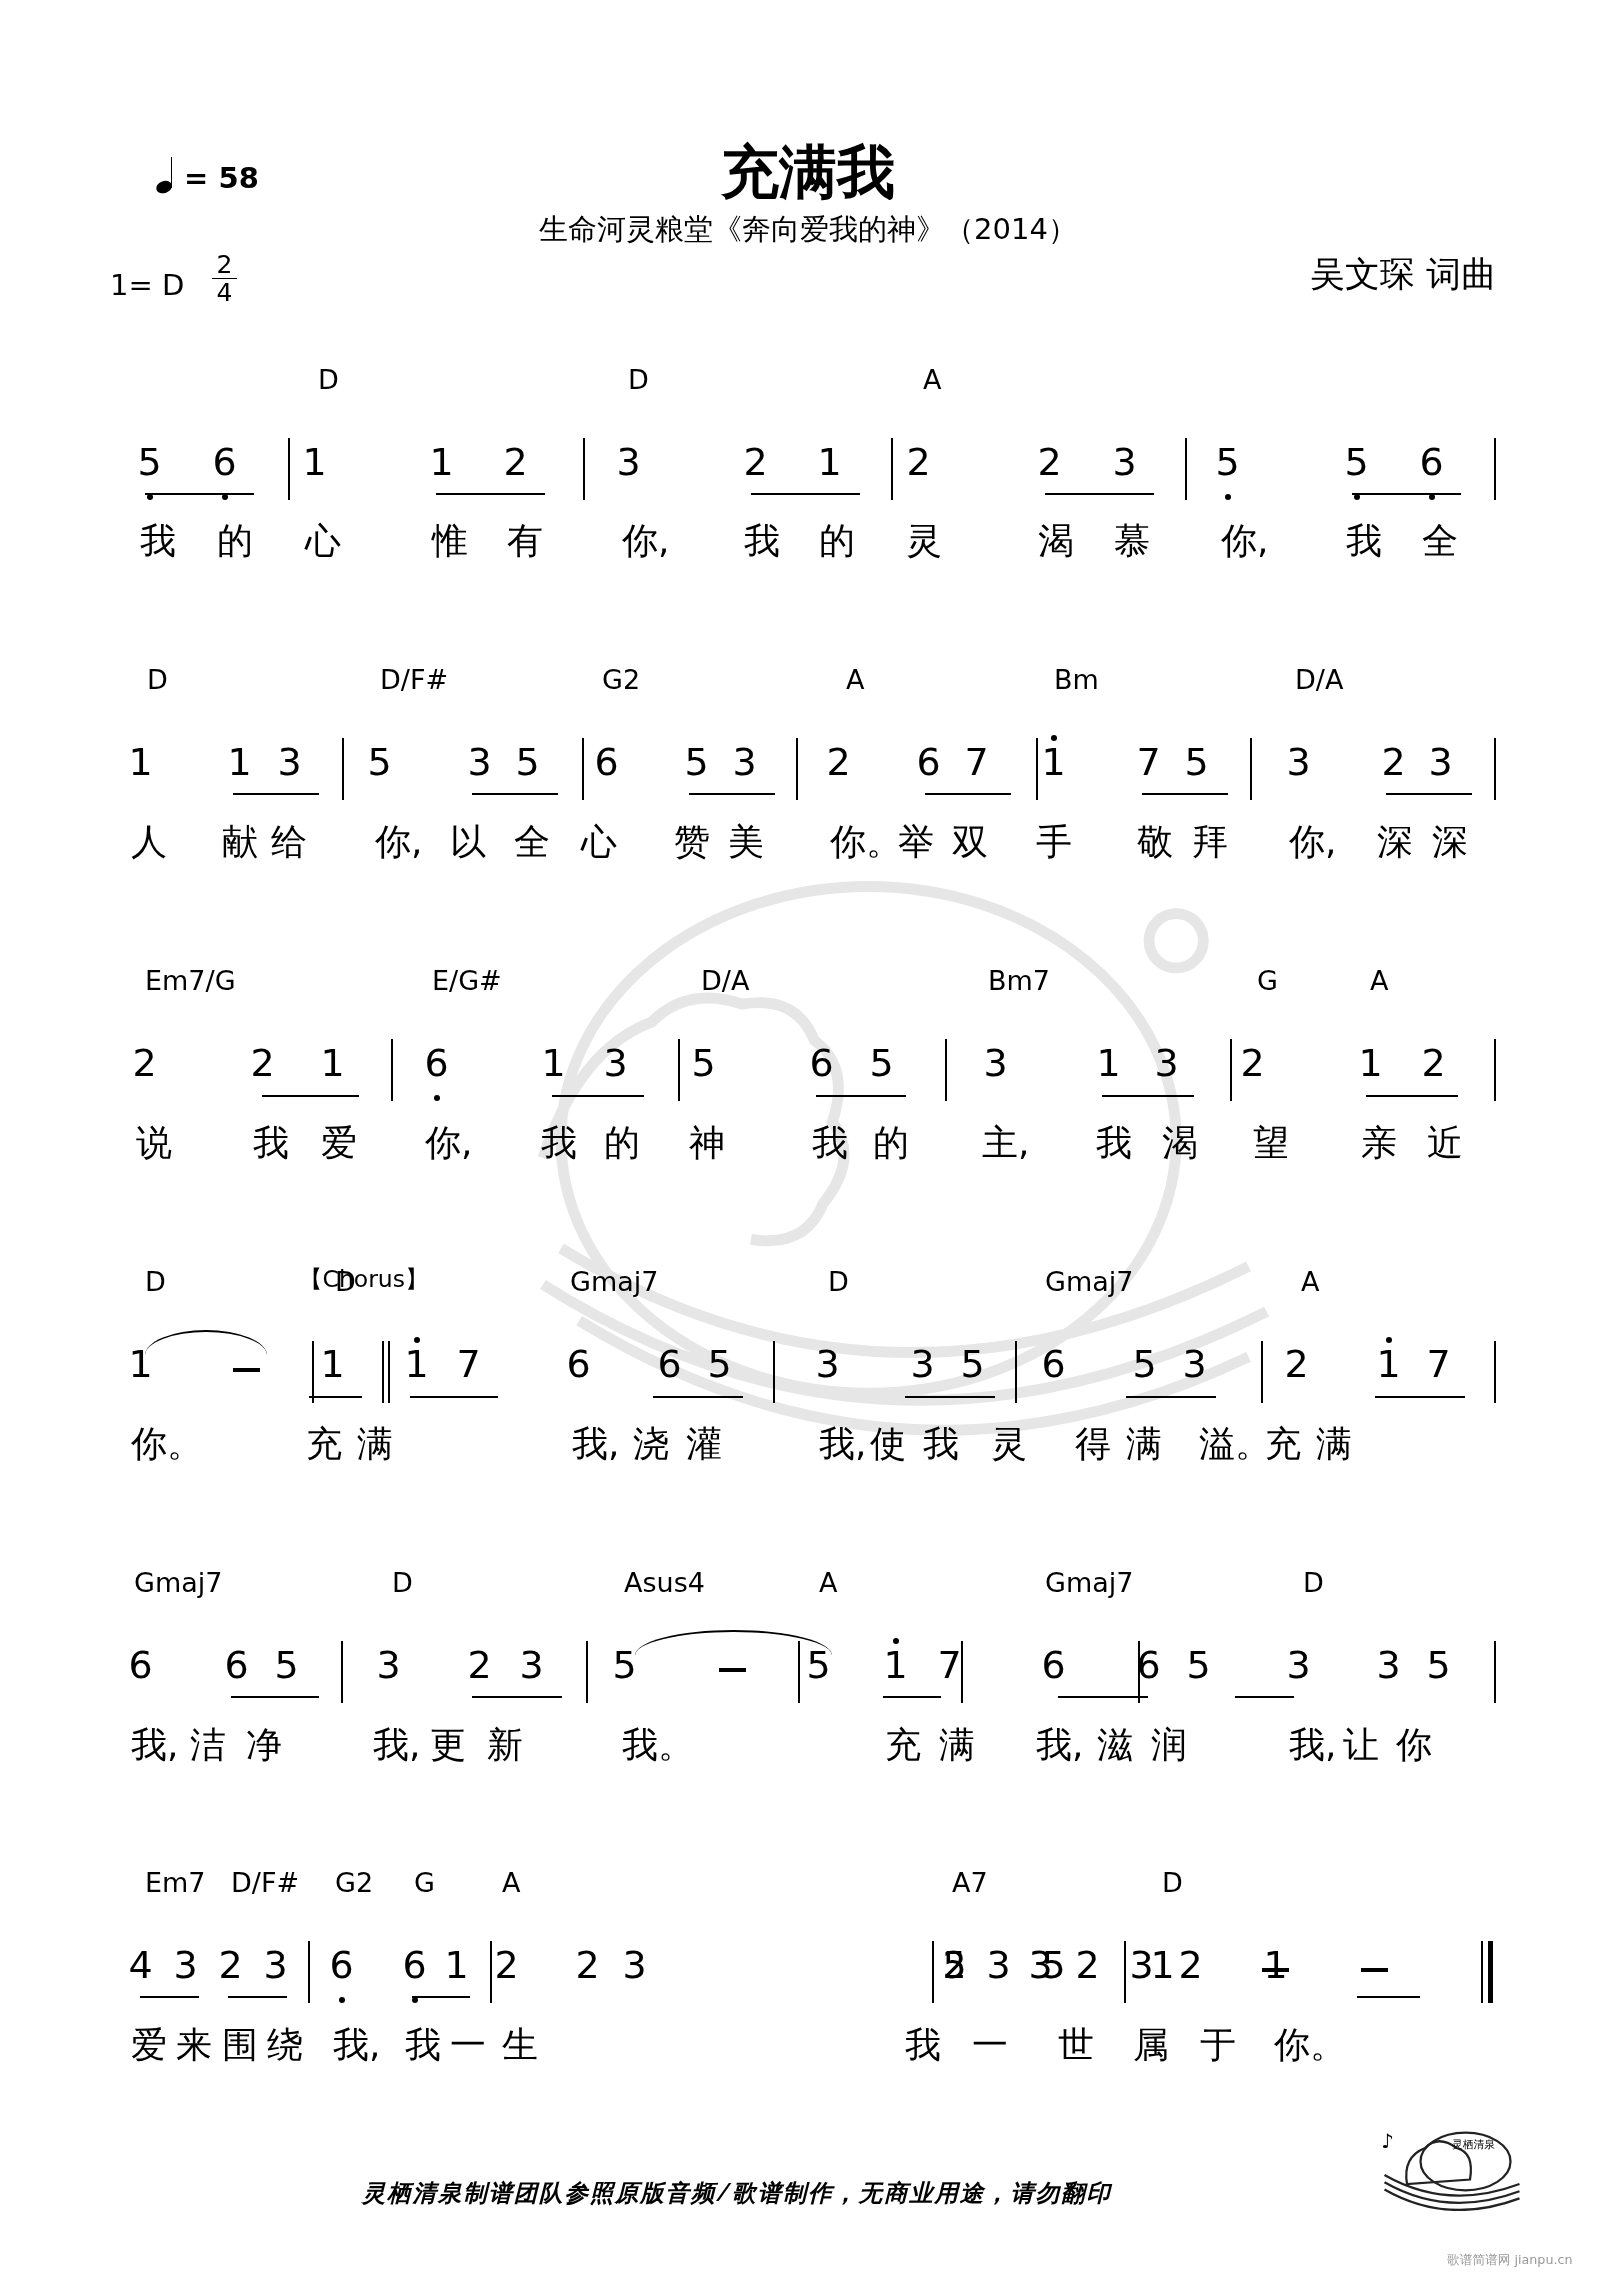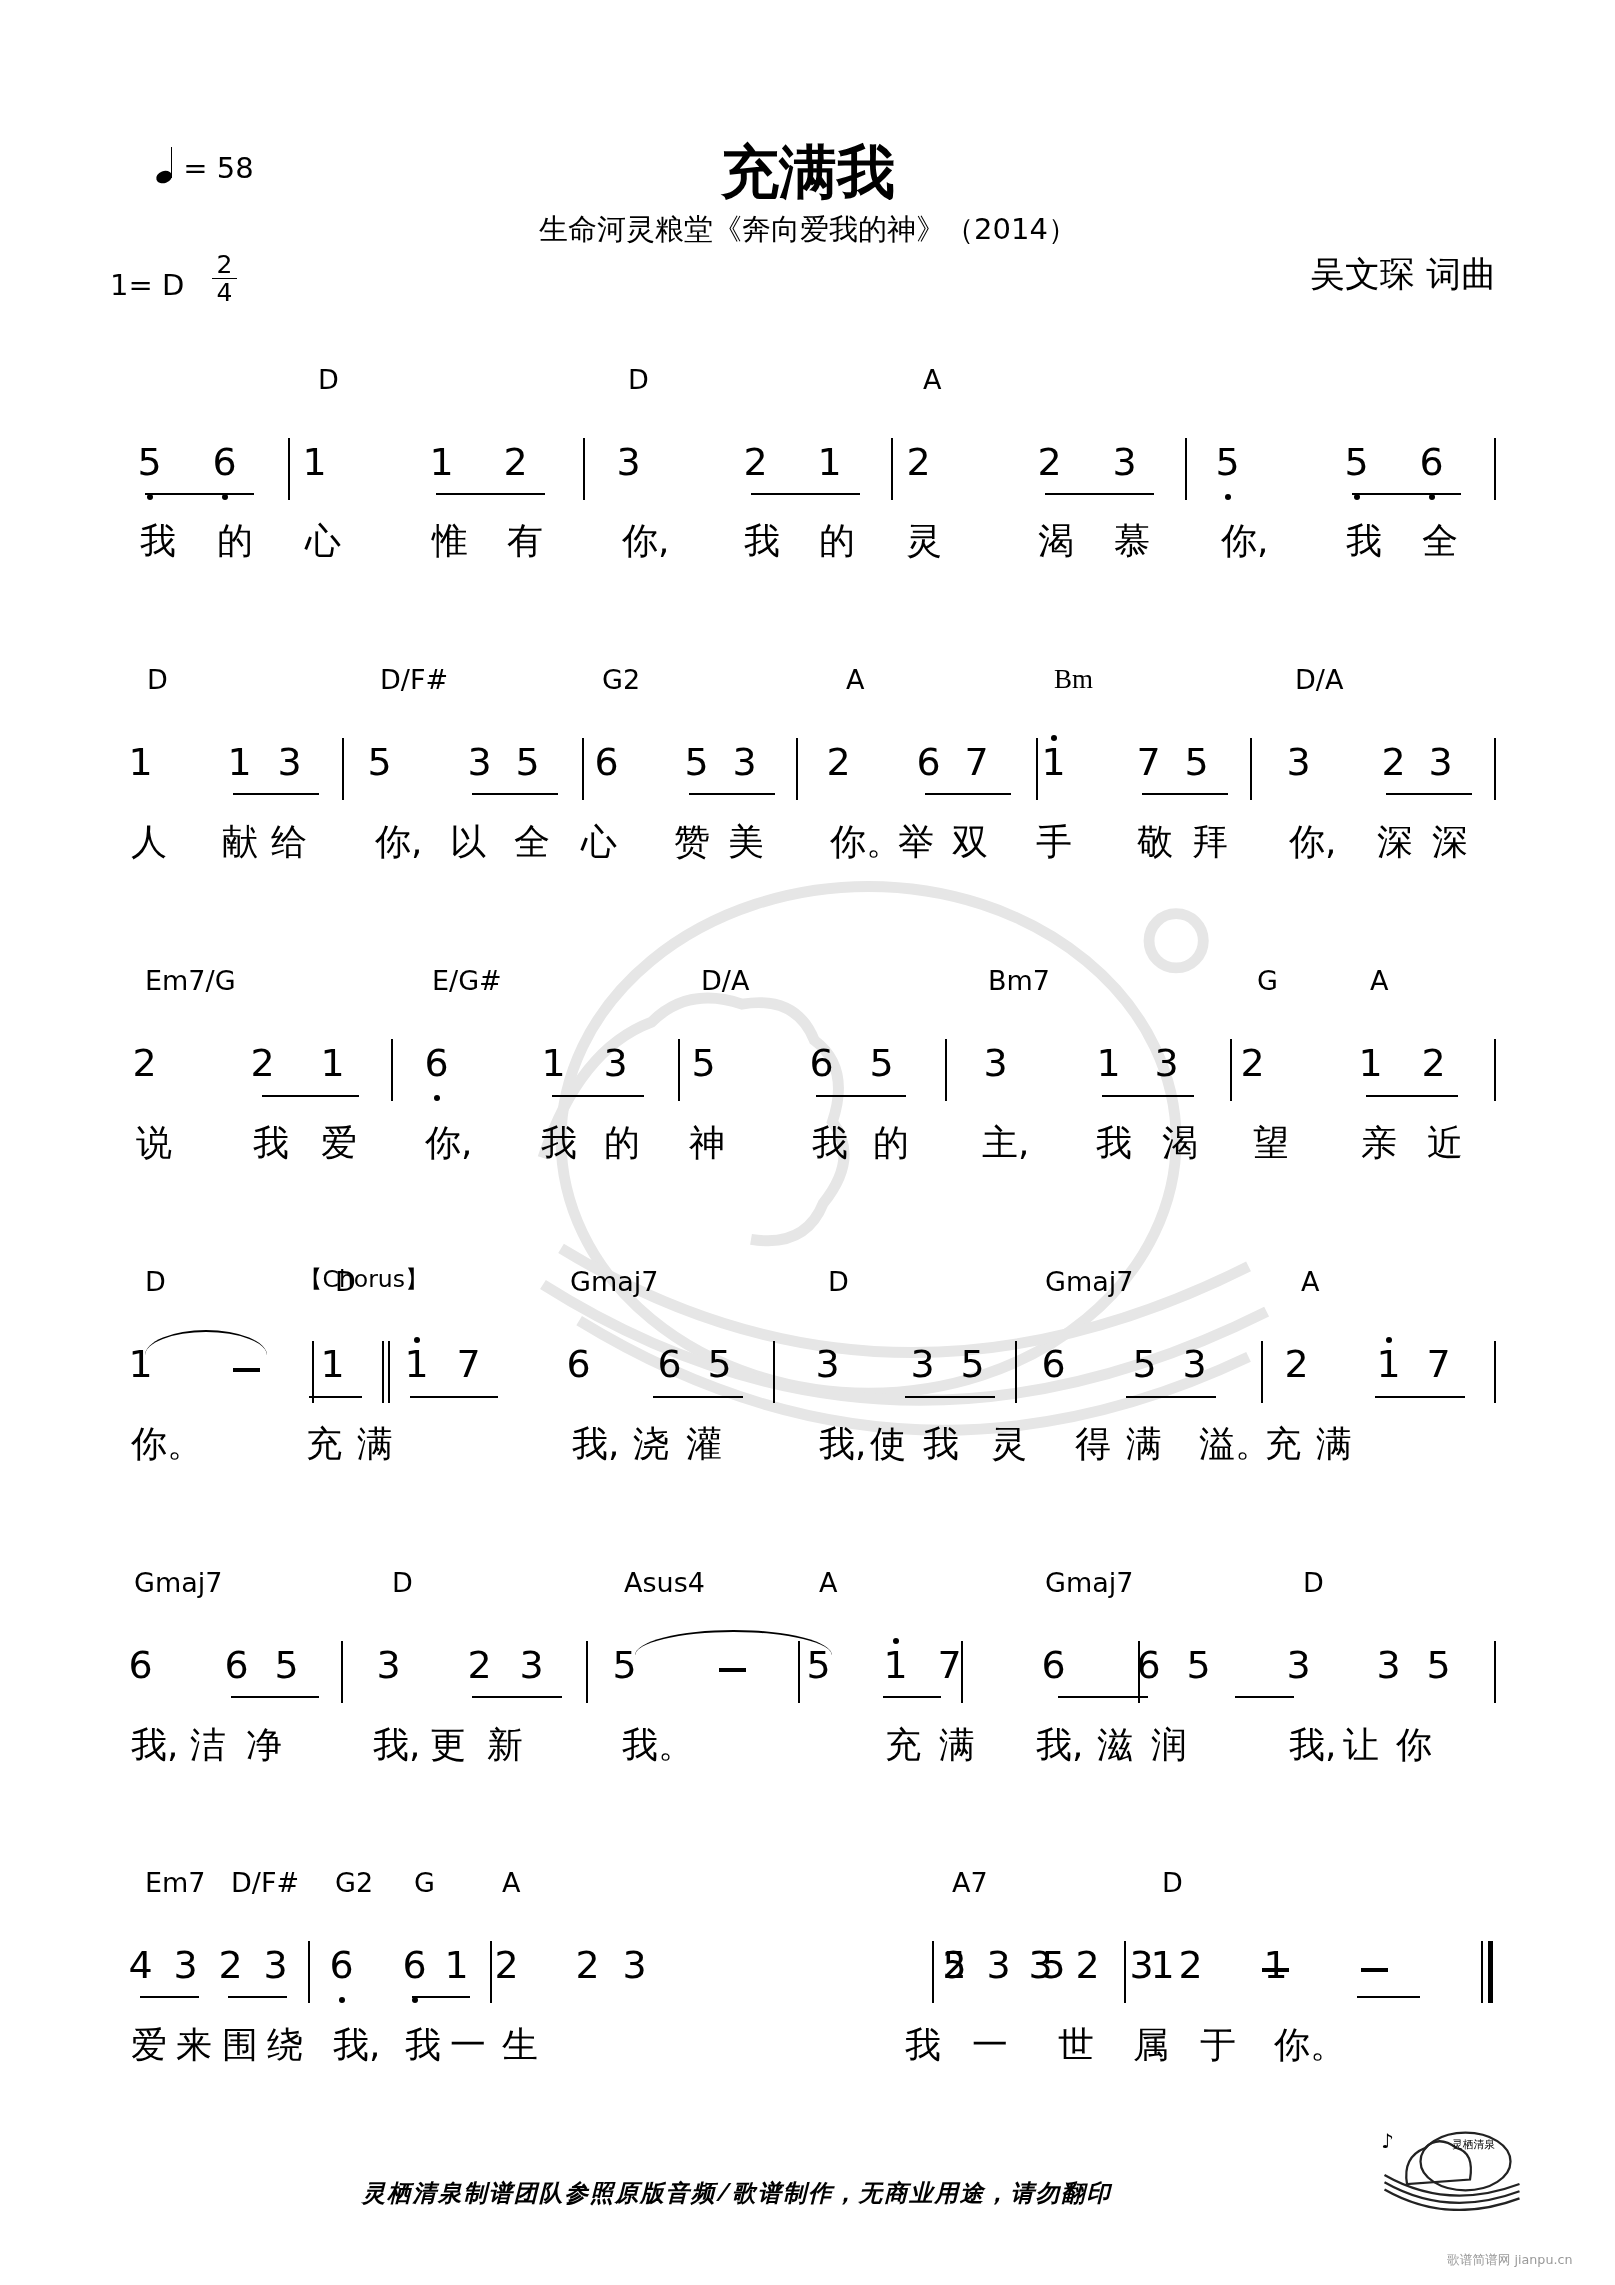--- a/index.html
+++ b/index.html
@@ -9,7 +9,7 @@
   .title{font-size:58px;font-weight:bold;left:0;width:1616px;text-align:center;top:134px;}
   .subtitle{font-size:29px;left:0;width:1616px;text-align:center;top:210px;}
   .composer{font-size:35px;top:251px;}
-  .tempo{font-size:29px;top:147px;left:156px;}
+  .tempo{font-size:29px;top:157px;left:156px;font-weight:bold;}
   .key{font-size:29px;top:268px;left:110px;}
   .ts{position:absolute;left:212px;top:251px;width:25px;text-align:center;font-size:25px;line-height:27px;}
   .ts .bar{border-top:1.8px solid #000;}

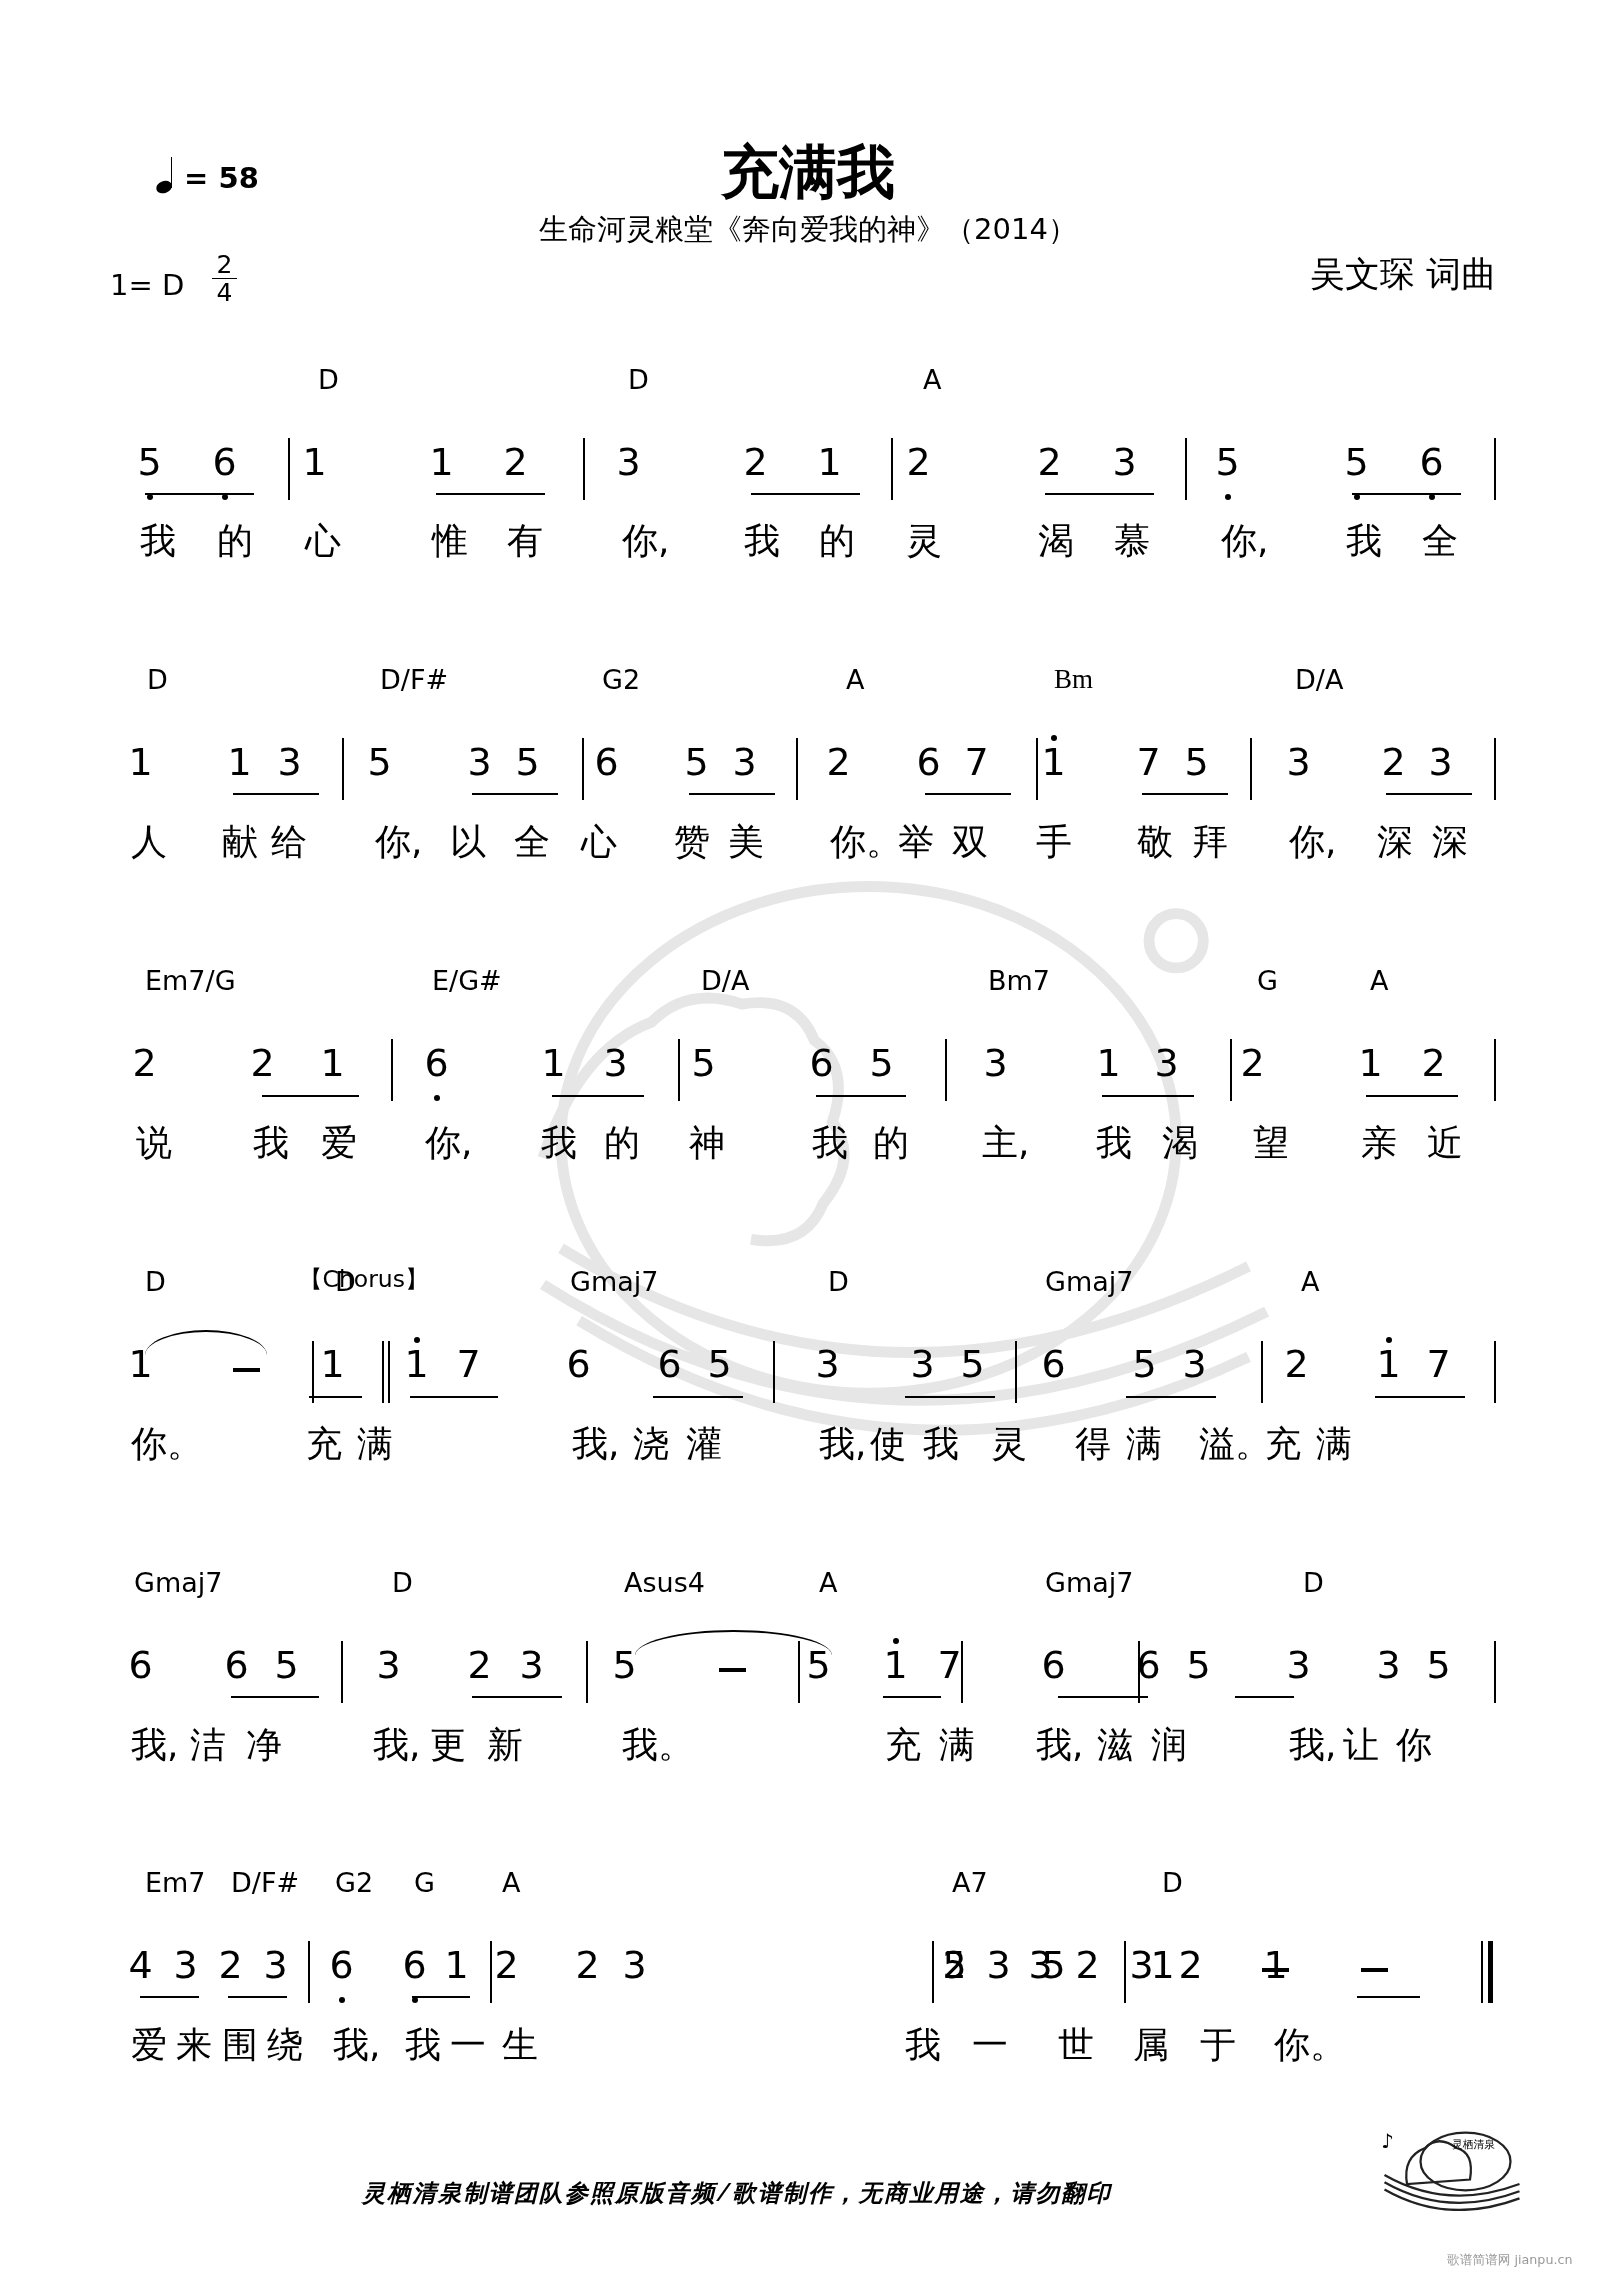--- a/index.html
+++ b/index.html
@@ -103,7 +103,7 @@
       <div class="chord" style="left: 380px; top: 664px;">D/F#</div>
       <div class="chord" style="left: 602px; top: 664px;">G2</div>
       <div class="chord" style="left: 846px; top: 664px;">A</div>
-      <div class="chord" style="left: 1054px; top: 664px; font-family: Liberation Serif, serif;">Bm</div>
+      <div class="chord" style="left: 1054px; top: 664px;">Bm</div>
       <div class="chord" style="left: 1295px; top: 664px;">D/A</div>
       <div class="note" style="left: 127px; top: 740px;">1</div>
       <div class="note" style="left: 226px; top: 740px;">1</div>

